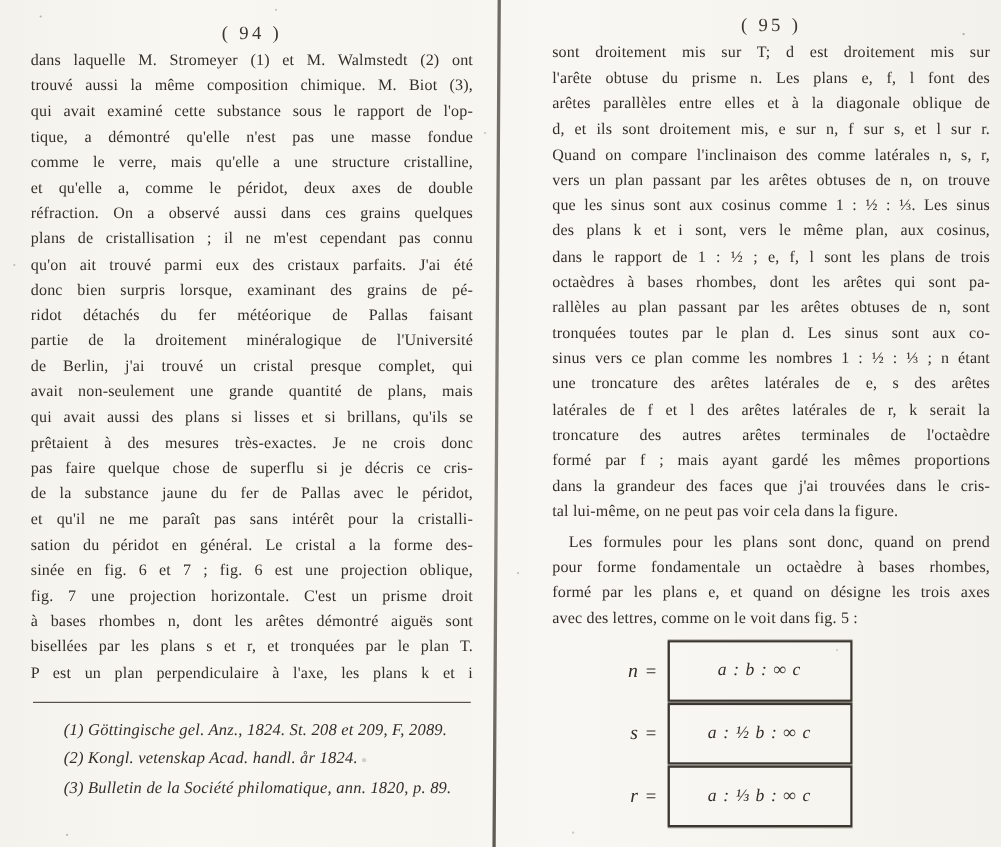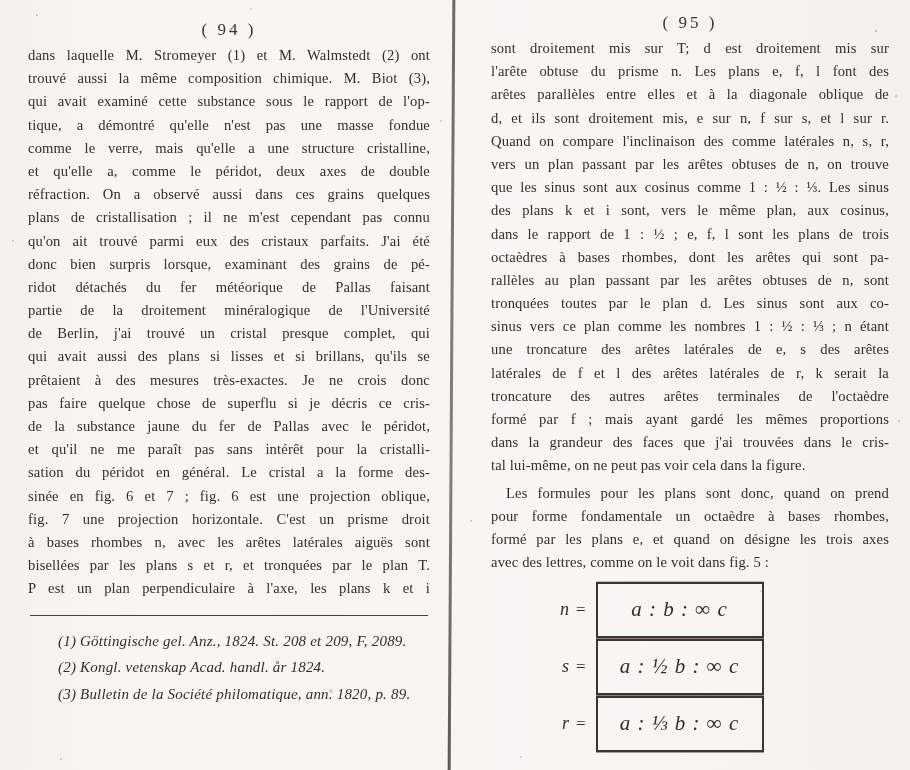--- a/index.html
+++ b/index.html
@@ -44,7 +44,7 @@
   }
   .page { position: absolute; top: 0; }
   .page-left  { left: 28px;  width: 402px; }
-  .page-right { left: 491px; width: 398px; }
+  .page-right { left: 502px; width: 398px; }
   .page-header {
     text-align: center;
     font-size: 17px;

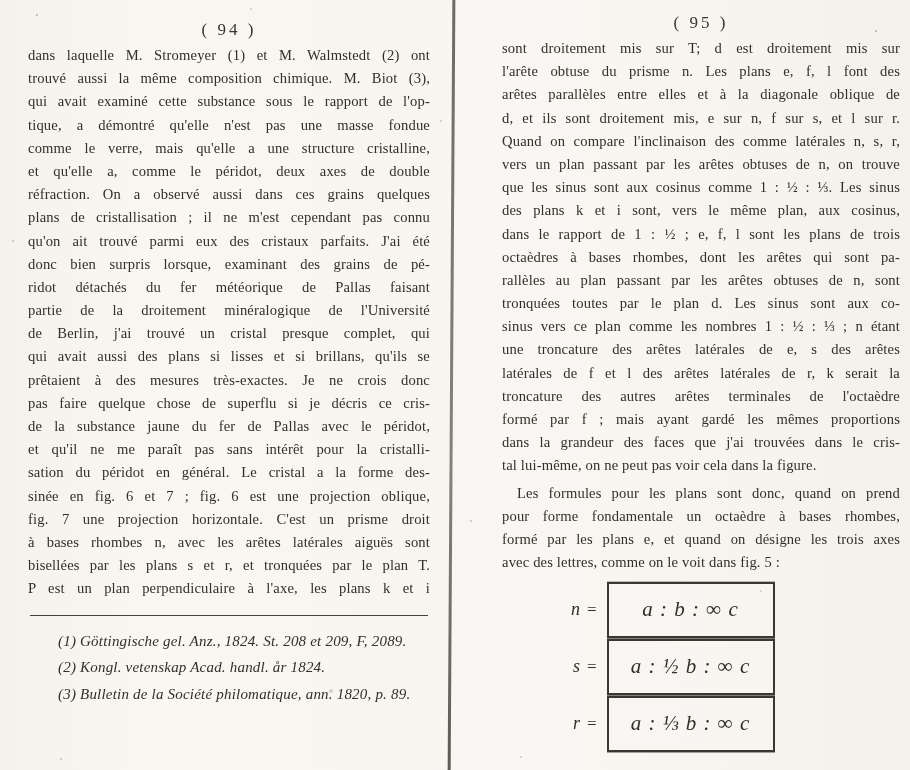--- a/index.html
+++ b/index.html
@@ -131,6 +131,7 @@
         <div class="line">ridot détachés du fer météorique de Pallas faisant</div>
         <div class="line">partie de la droitement minéralogique de l'Université</div>
         <div class="line">de Berlin, j'ai trouvé un cristal presque complet, qui</div>
+        <div class="line">avait non-seulement une grande quantité de plans, mais</div>
         <div class="line">qui avait aussi des plans si lisses et si brillans, qu'ils se</div>
         <div class="line">prêtaient à des mesures très-exactes. Je ne crois donc</div>
         <div class="line">pas faire quelque chose de superflu si je décris ce cris-</div>

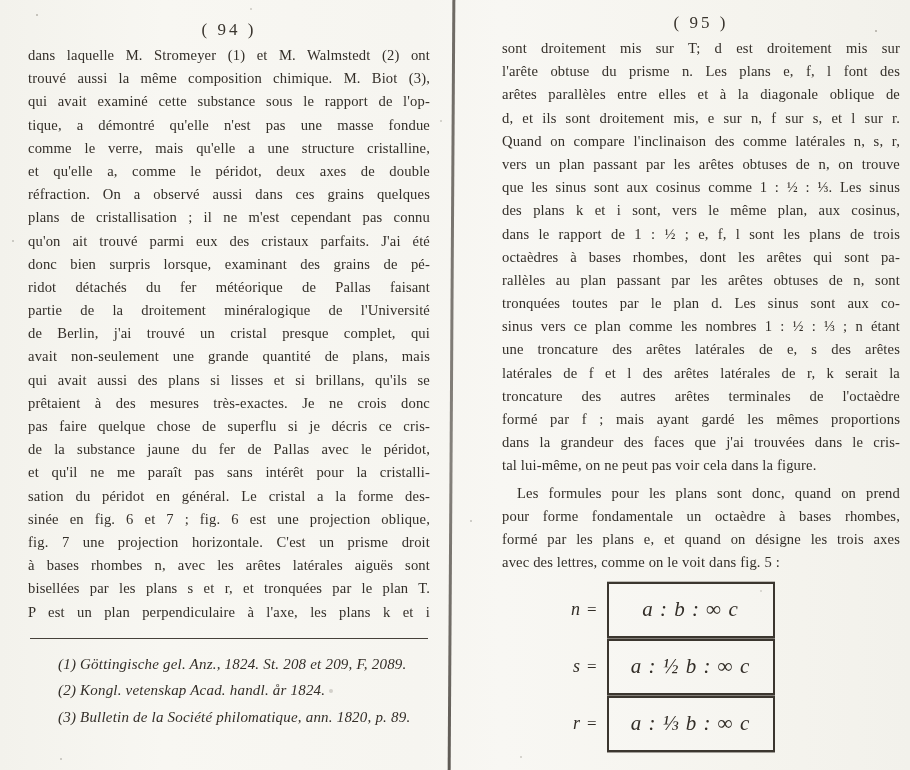--- a/index.html
+++ b/index.html
@@ -140,7 +140,7 @@
         <div class="line">sation du péridot en général. Le cristal a la forme des-</div>
         <div class="line">sinée en fig. 6 et 7 ; fig. 6 est une projection oblique,</div>
         <div class="line">fig. 7 une projection horizontale. C'est un prisme droit</div>
-        <div class="line">à bases rhombes n, avec les arêtes latérales aiguës sont</div>
+        <div class="line">à bases rhombes n, dont les arêtes démontré aiguës sont</div>
         <div class="line">bisellées par les plans s et r, et tronquées par le plan T.</div>
         <div class="line">P est un plan perpendiculaire à l'axe, les plans k et i</div>
       </div>

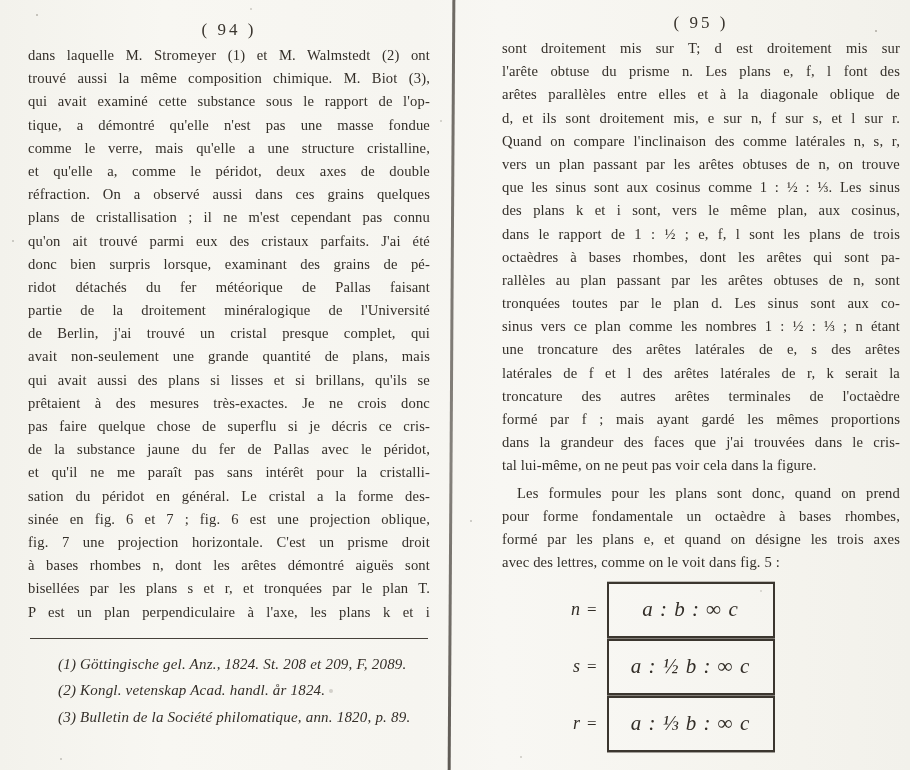--- a/index.html
+++ b/index.html
@@ -103,7 +103,7 @@
     box-shadow: 0 1px 0 rgba(59,54,47,.45), 0 -1px 0 rgba(59,54,47,.3);
     display: flex; align-items: center; justify-content: center;
     font-style: italic;
-    font-size: 21px;
+    font-size: 16px;
     letter-spacing: 1px;
     background: rgba(255,255,255,.15);
   }

